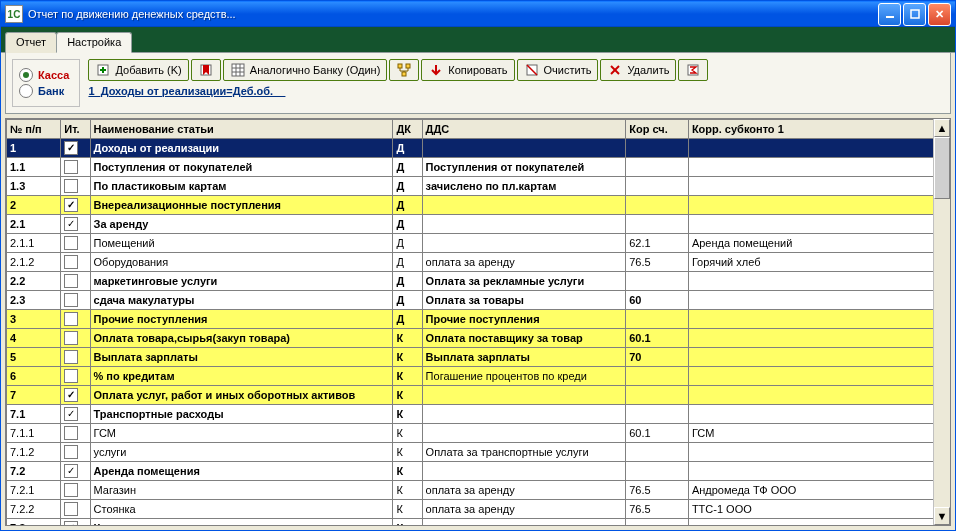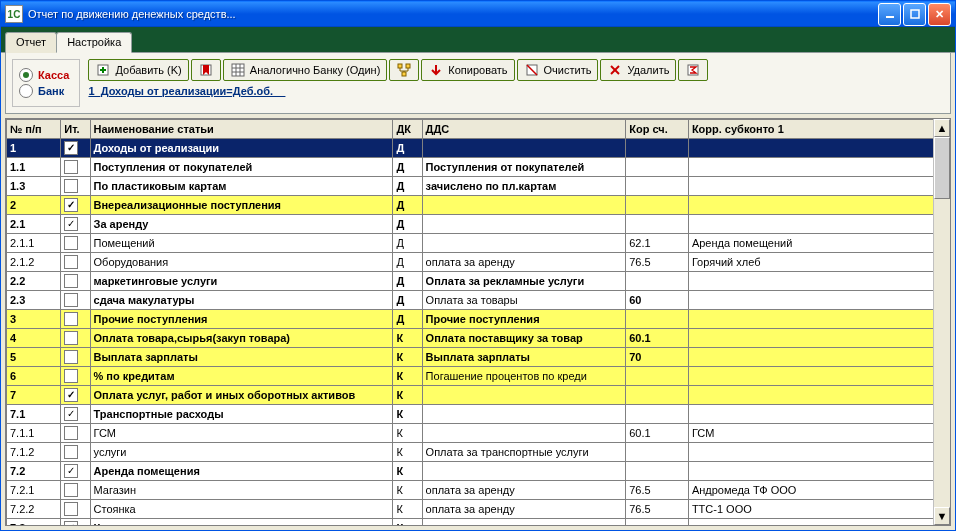--- a/index.html
+++ b/index.html
@@ -279,7 +279,7 @@
             <td class="center"><span class="chk"></span></td>
             <td style="font-weight:bold;">сдача макулатуры</td>
             <td style="font-weight:bold;">Д</td>
-            <td style="font-weight:normal;margin-top:36px;">Оплата за товары</td>
+            <td style="font-weight:bold;margin-top:36px;">Оплата за товары</td>
             <td style="font-weight:bold;">60</td>
             <td></td>
           </tr>

